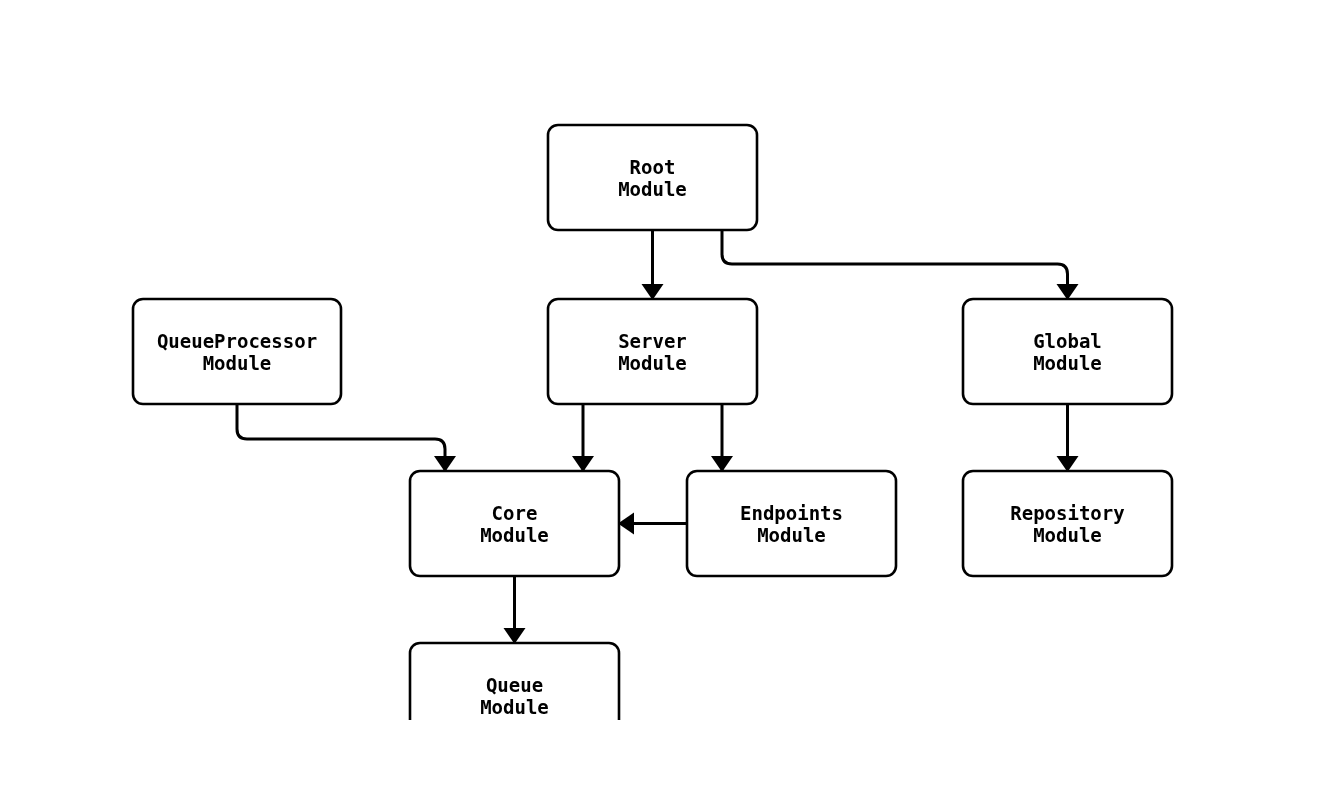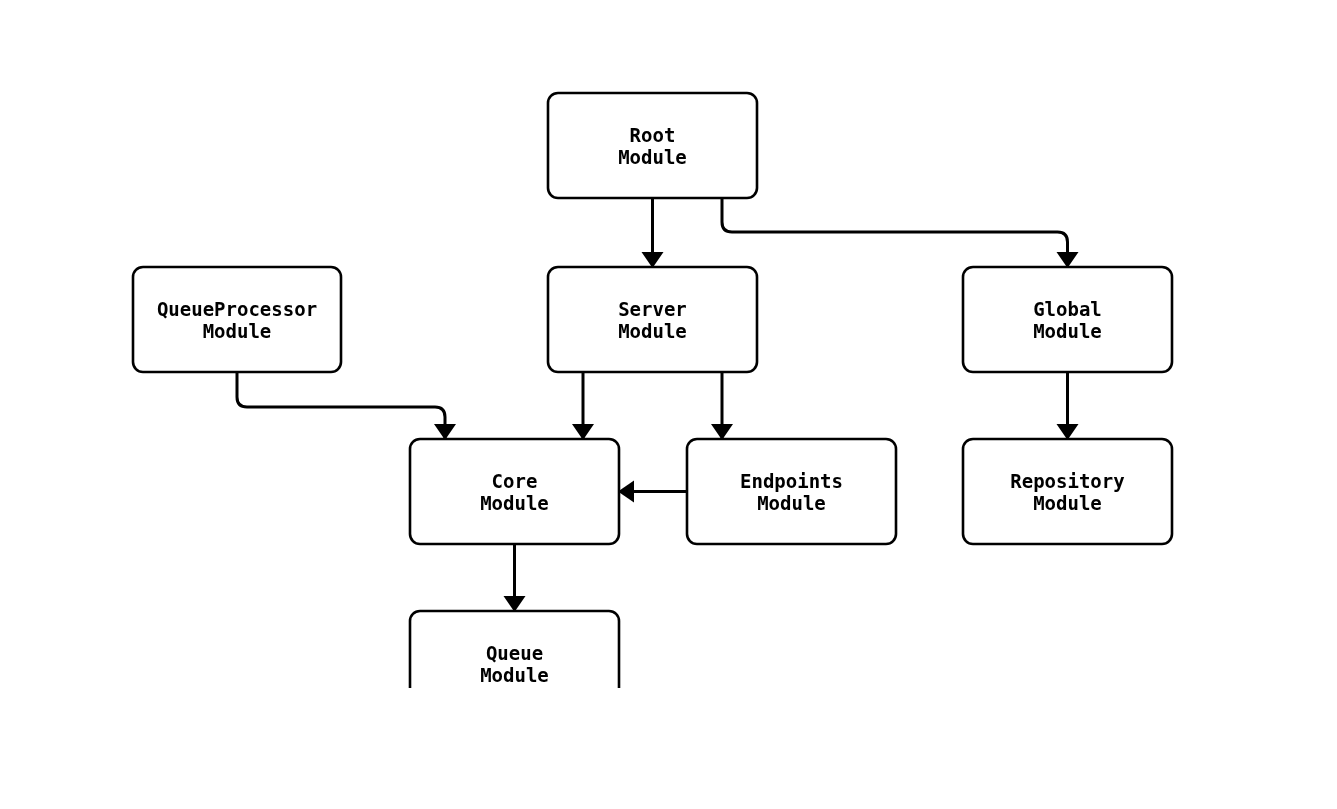--- a/index.html
+++ b/index.html
@@ -14,6 +14,7 @@
     height: 688px;
     background: #ffffff;
     overflow: hidden;
+    margin-top: 32px;
   }
   svg { display: block; }
   .node-rect {

